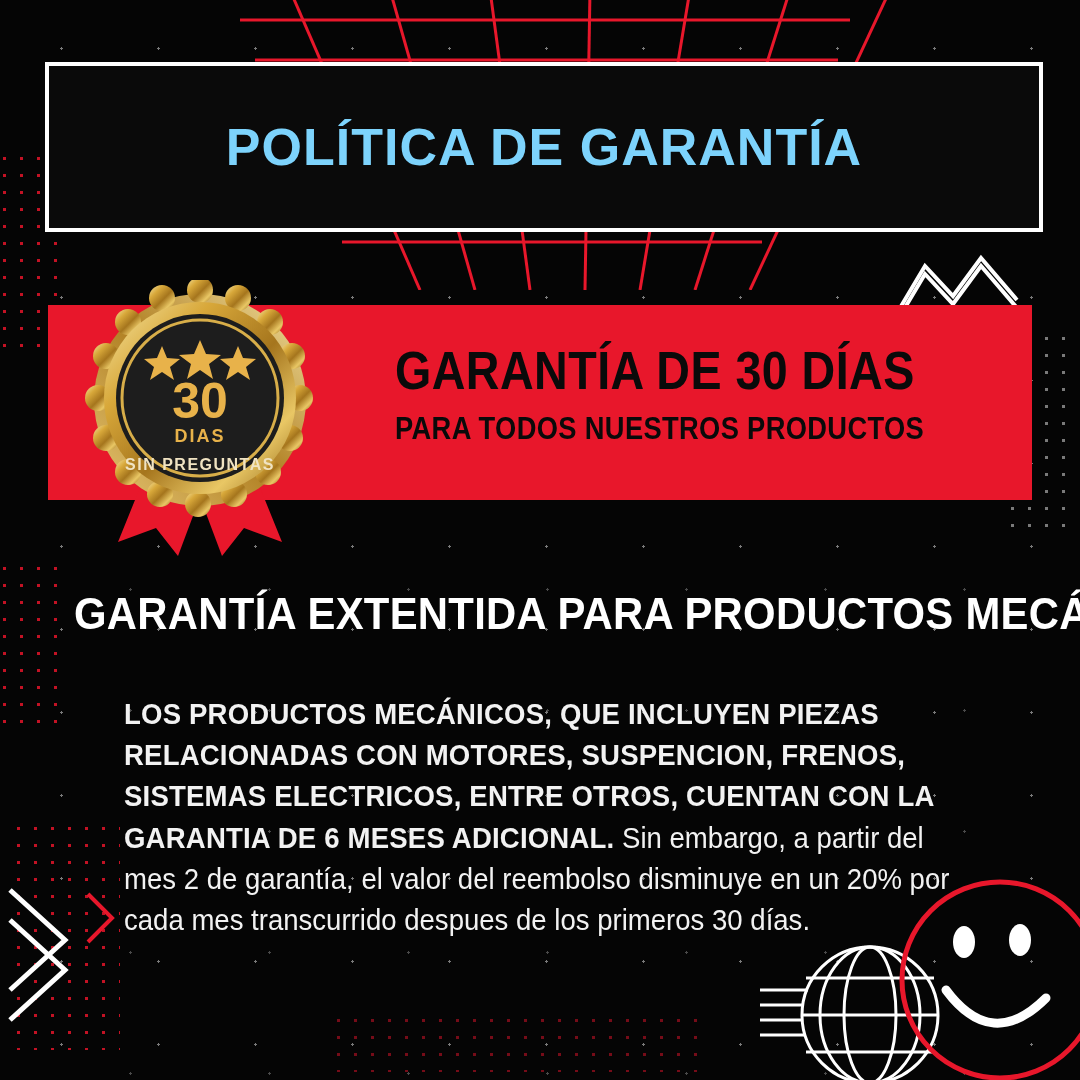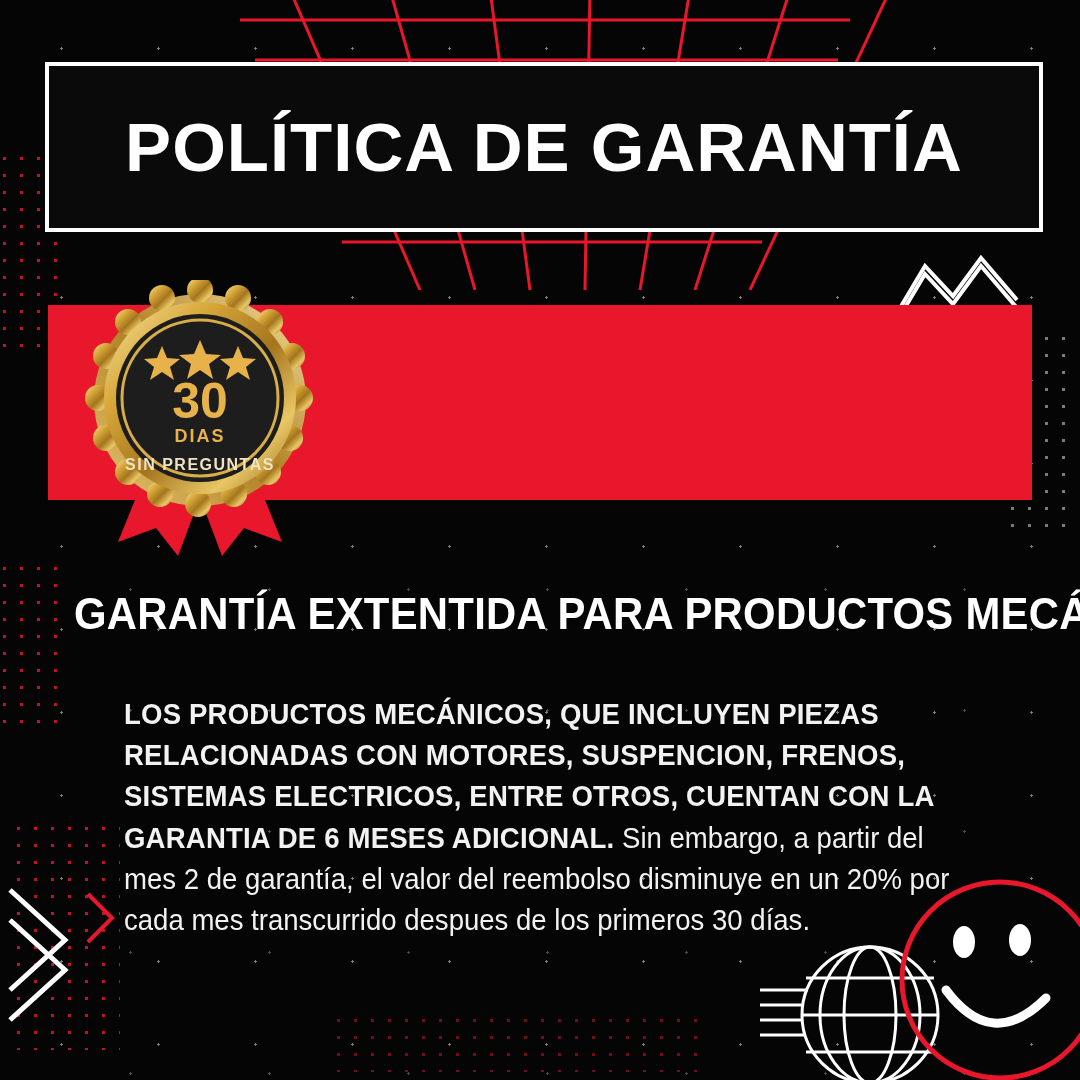--- a/index.html
+++ b/index.html
@@ -75,10 +75,10 @@
   }
   .title-box h1 {
     margin: 0;
-    font-size: 69px;
+    font-size: 52px;
     letter-spacing: 1px;
     font-weight: 800;
-    color: #ffffff;
+    color: #7dd3fc;
     white-space: nowrap;
     font-family: "Liberation Sans", sans-serif;
     text-align: center;

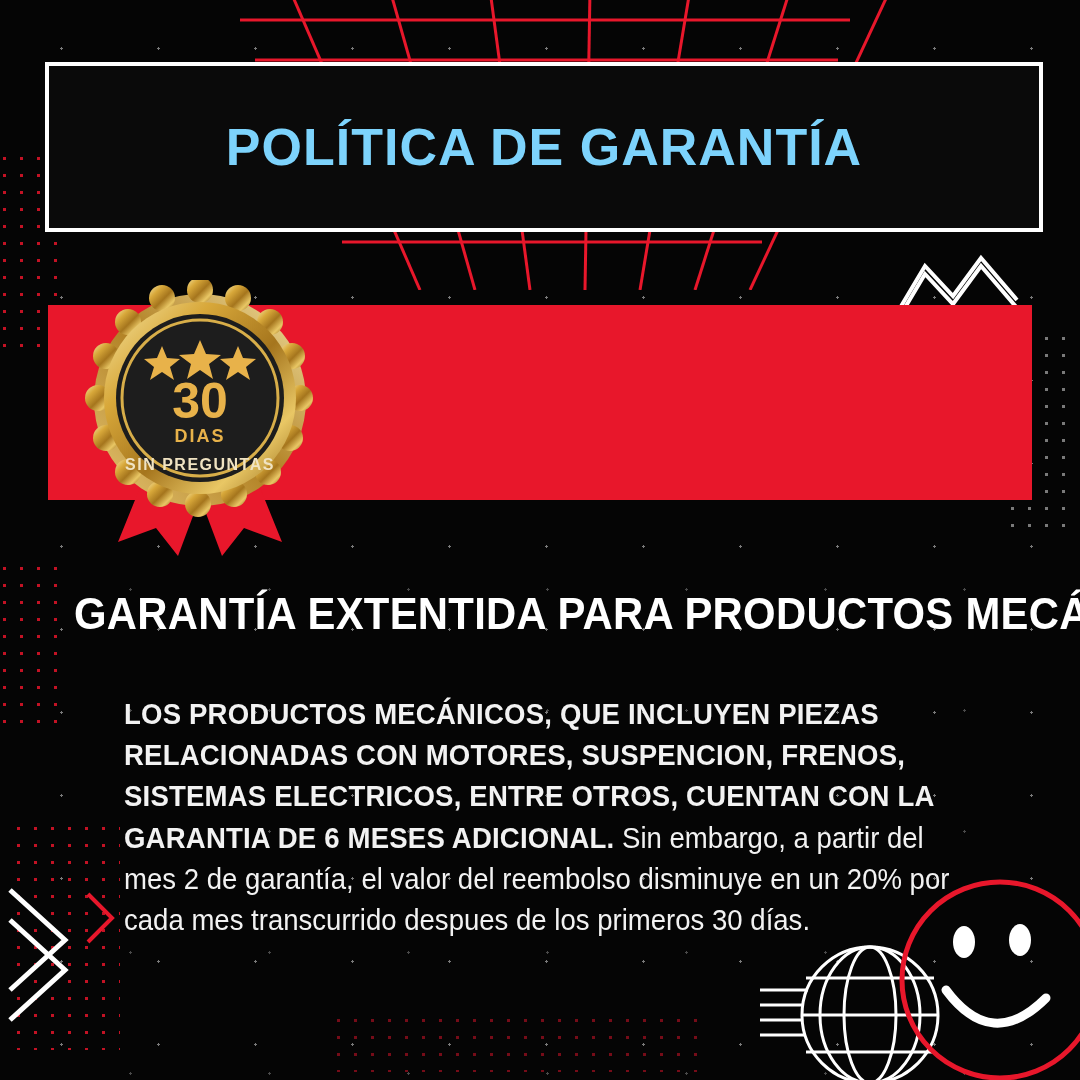--- a/index.html
+++ b/index.html
@@ -258,6 +258,10 @@
 
   <div class="red-band"></div>
 
+  <div class="band-text">
+    <div class="main">GARANTÍA DE 30 DÍAS</div>
+    <div class="sub">PARA TODOS NUESTROS PRODUCTOS</div>
+  </div>
 
   <svg class="badge" viewBox="0 0 240 280">
     <defs>

